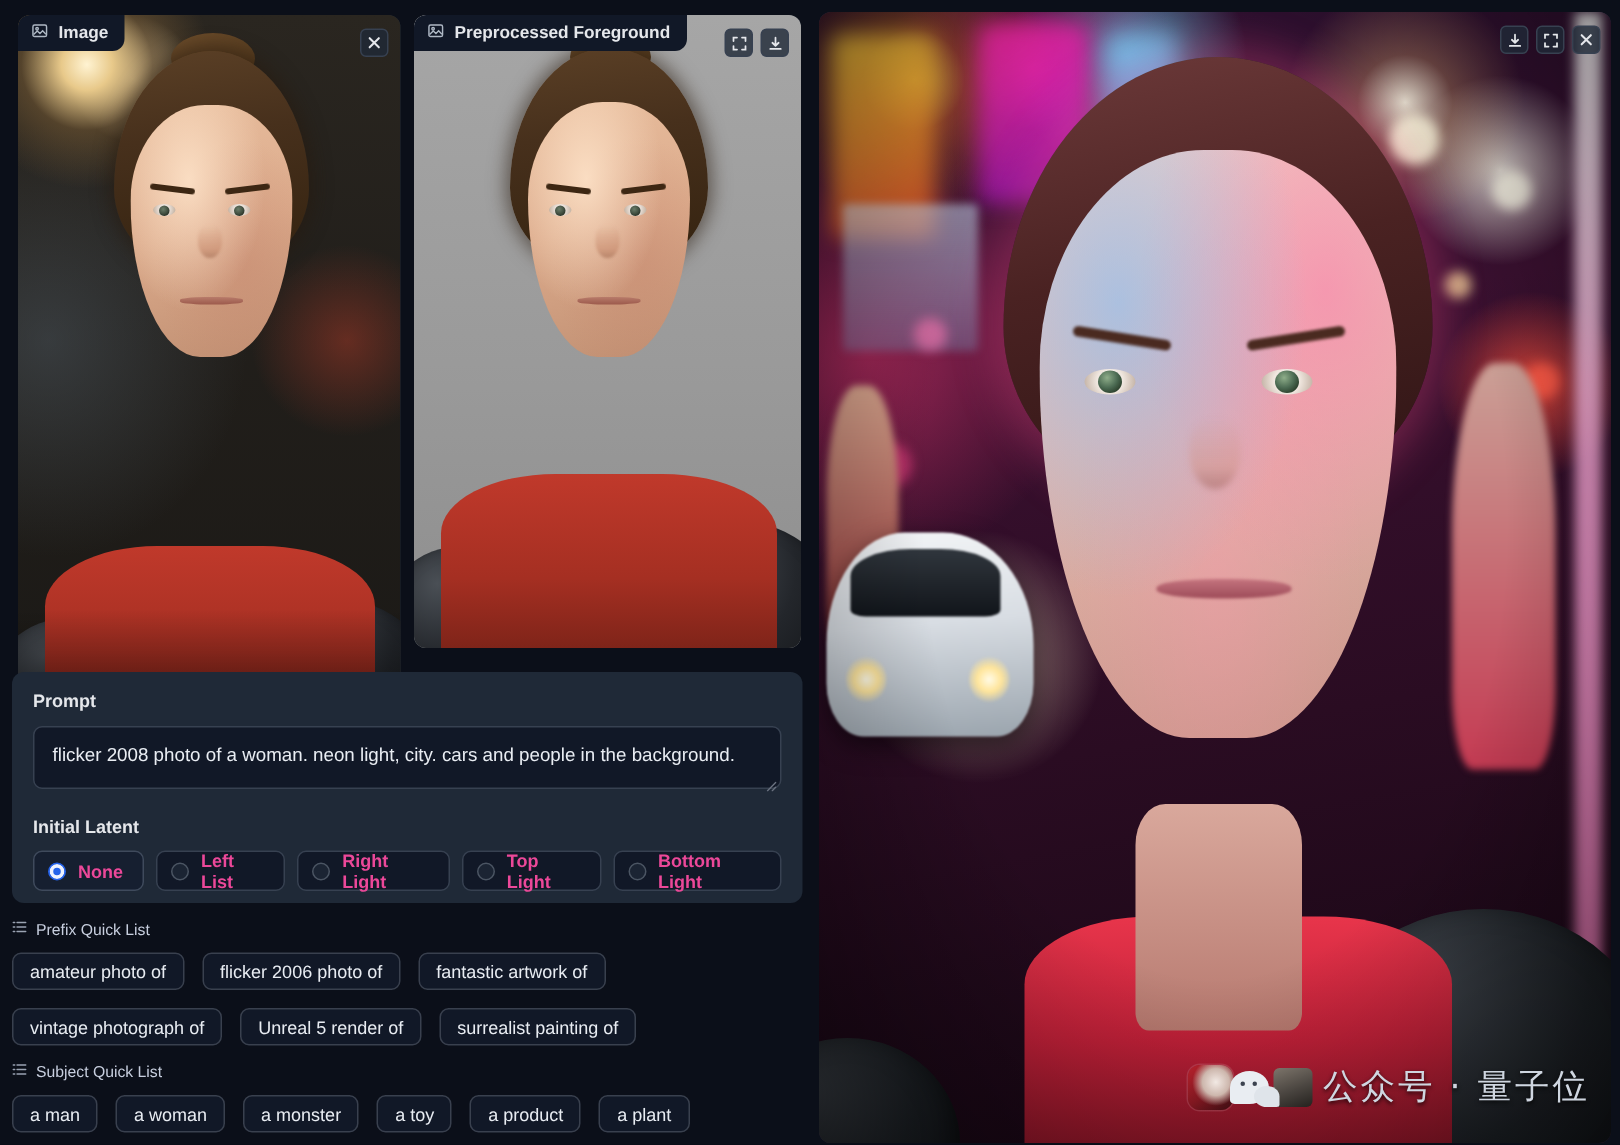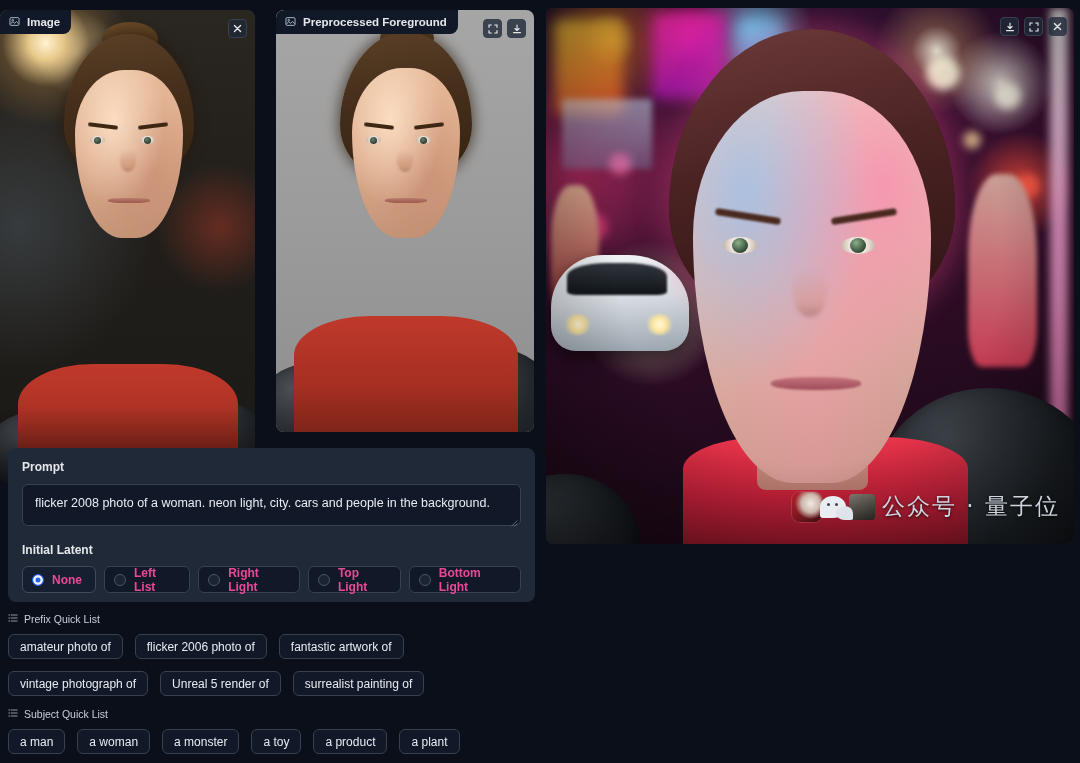--- a/index.html
+++ b/index.html
@@ -353,7 +353,7 @@
 
 <div class="app">
 
-  <div class="panel" style="left:0; top:10px; width:255px; height:472px;">
+  <div class="panel" style="left:12px; top:10px; width:255px; height:472px;">
     <div class="img-wrap">
       <div class="img-canvas boxer">
         <div class="bx-bg"></div>

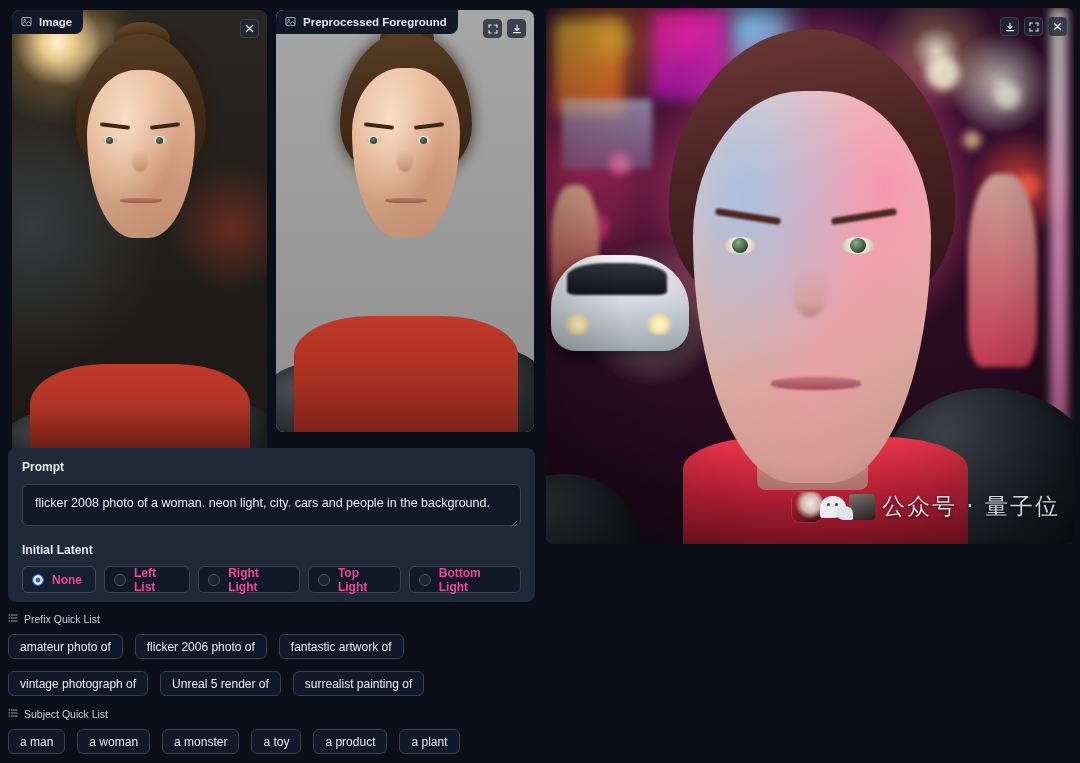--- a/index.html
+++ b/index.html
@@ -456,7 +456,7 @@
     </div>
   </div>
 
-  <div class="panel" style="left:546px; top:8px; width:528px; height:536px;">
+  <div class="panel" style="left:546px; top:8px; width:528px; height:754px;">
     <div class="img-wrap">
       <div class="img-canvas neon">
         <div class="nn-bg"></div>

